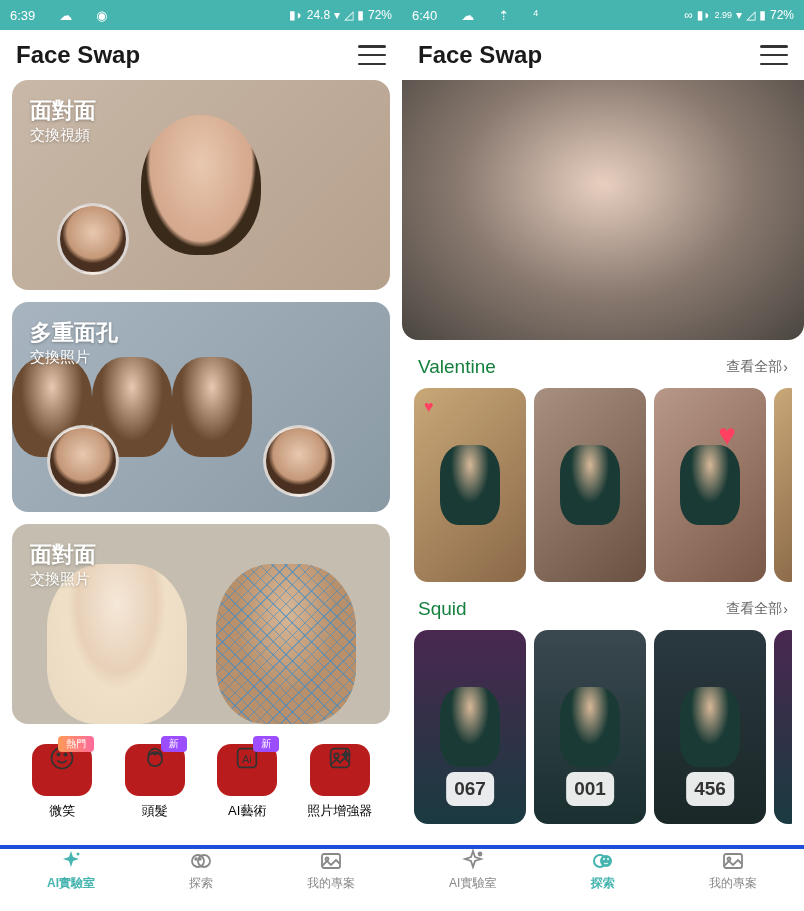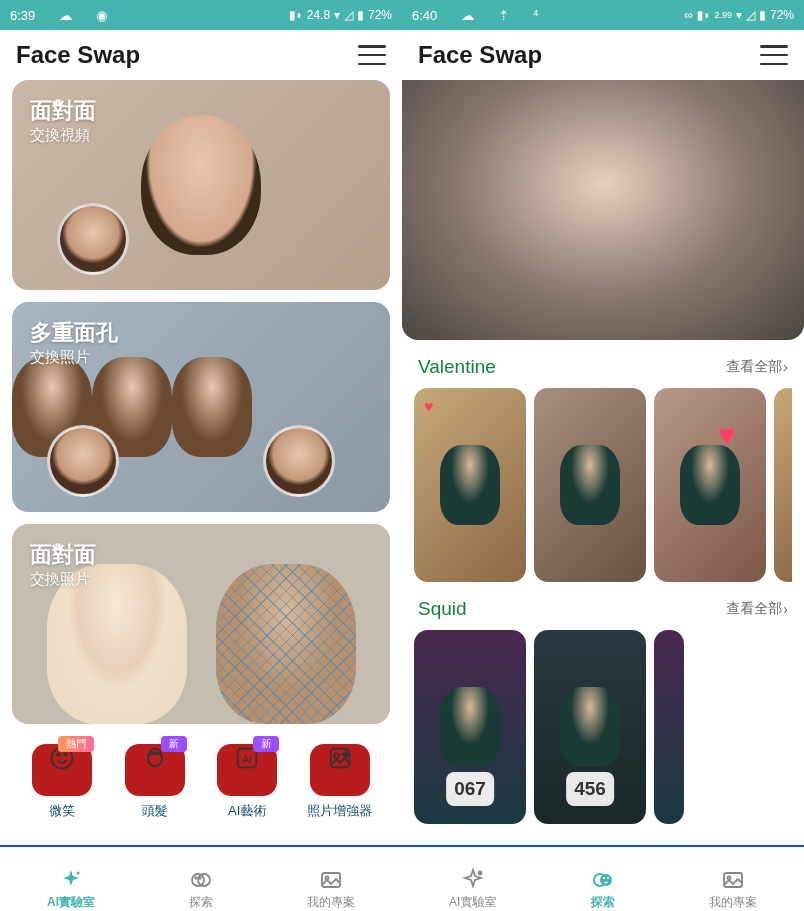--- a/index.html
+++ b/index.html
@@ -269,6 +269,10 @@
           <div class="thumb-person"></div>
           <div class="thumb-num">067</div>
         </div>
+      <div class="thumb thumb-s2">
+          <div class="thumb-person"></div>
+          <div class="thumb-num">001</div>
+        </div>
       <div class="thumb thumb-s3">
           <div class="thumb-person"></div>
           <div class="thumb-num">456</div>

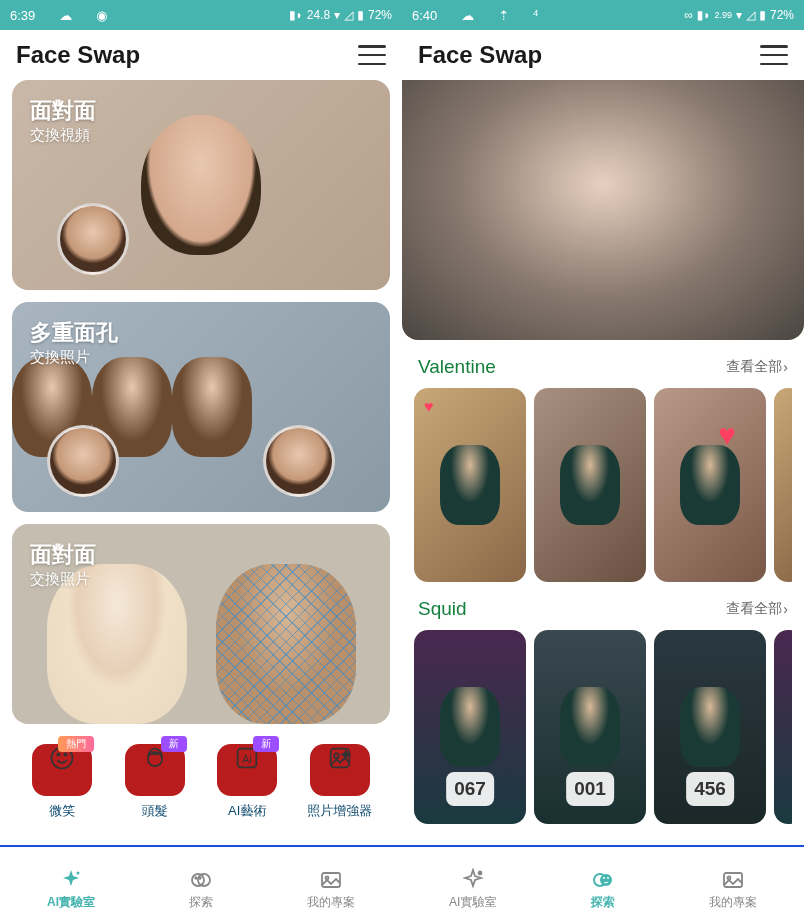--- a/index.html
+++ b/index.html
@@ -32,7 +32,7 @@
 .tool-row{display:flex;justify-content:space-around;padding:8px 4px 4px}
 .tool-item{display:flex;flex-direction:column;align-items:center;gap:6px;position:relative;width:80px}
 .tool-box{width:60px;height:52px;background:#b91c1c;border-radius:14px;display:flex;align-items:flex-start;justify-content:center}
-.tool-label{font-size:13px;color:#0c4a6e}
+.tool-label{font-size:13px;color:#000000}
 .badge{position:absolute;top:-8px;right:8px;font-size:10px;color:#fff;padding:1px 8px;border-radius:4px;font-weight:500}
 .badge-hot{background:linear-gradient(90deg,#ff9a56,#ff6b9d)}
 .badge-new{background:#9c4dff}

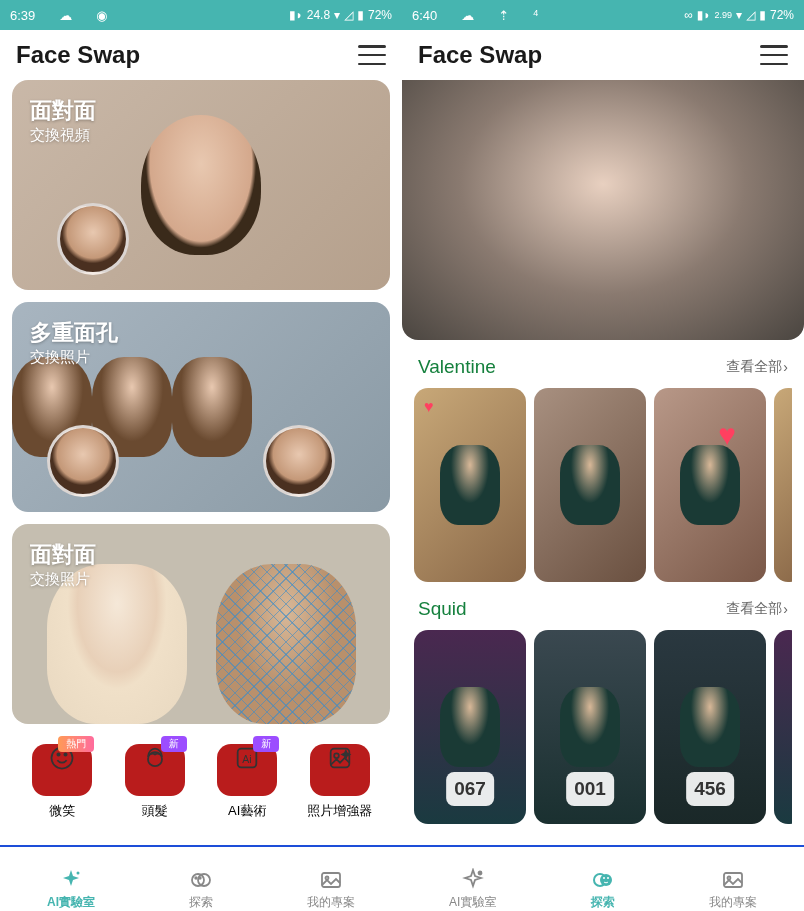--- a/index.html
+++ b/index.html
@@ -36,7 +36,7 @@
 .badge{position:absolute;top:-8px;right:8px;font-size:10px;color:#fff;padding:1px 8px;border-radius:4px;font-weight:500}
 .badge-hot{background:linear-gradient(90deg,#ff9a56,#ff6b9d)}
 .badge-new{background:#9c4dff}
-.bottom-nav{height:66px;border-top:2px solid #1d4ed8;display:flex;justify-content:space-around;align-items:flex-end;padding-top:12px}
+.bottom-nav{height:66px;border-top:4px solid #1d4ed8;display:flex;justify-content:space-around;align-items:flex-start;padding-top:0}
 .nav-item{display:flex;flex-direction:column;align-items:center;gap:2px;cursor:pointer}
 .nav-icon{width:24px;height:24px;display:flex;align-items:center;justify-content:center}
 .nav-label{font-size:12px;color:#888}

